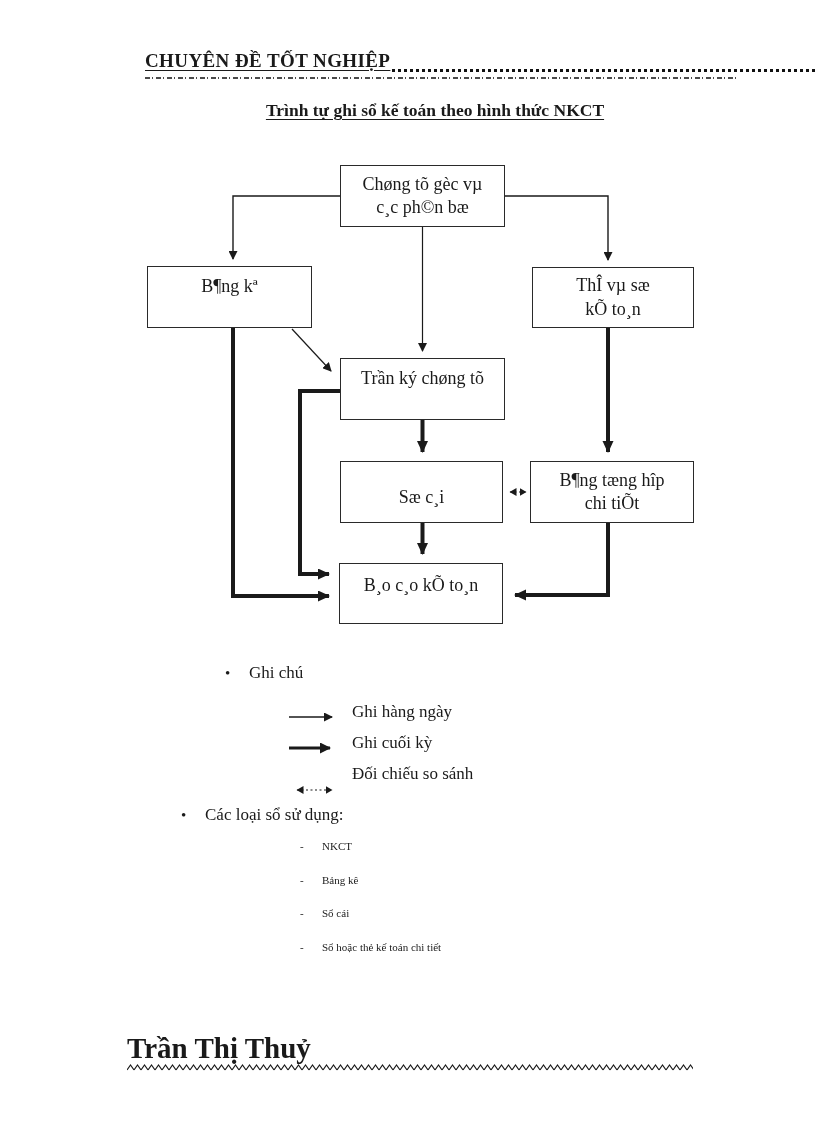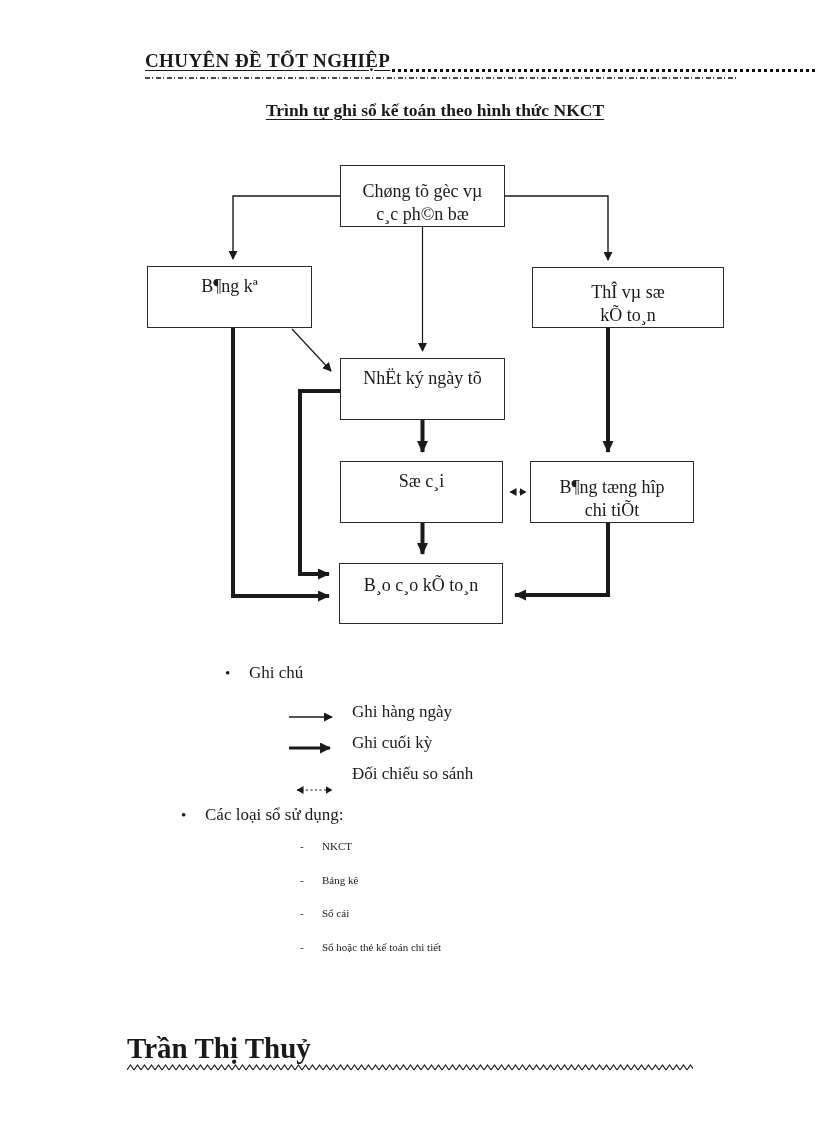--- a/index.html
+++ b/index.html
@@ -40,7 +40,7 @@
     position:absolute; box-sizing:border-box; border:1.6px solid #2a2a2a;
     background:#fff; text-align:center; font-size:18px; line-height:1.28;
   }
-  .fbox.vcenter { display:flex; flex-direction:column; justify-content:flex-end; }
+  .fbox.vcenter { display:flex; flex-direction:column; justify-content:center; }
   .fbox.vtop { padding-top:8px; }
   .connectors { position:absolute; left:0; top:0; width:816px; height:510px; }
 

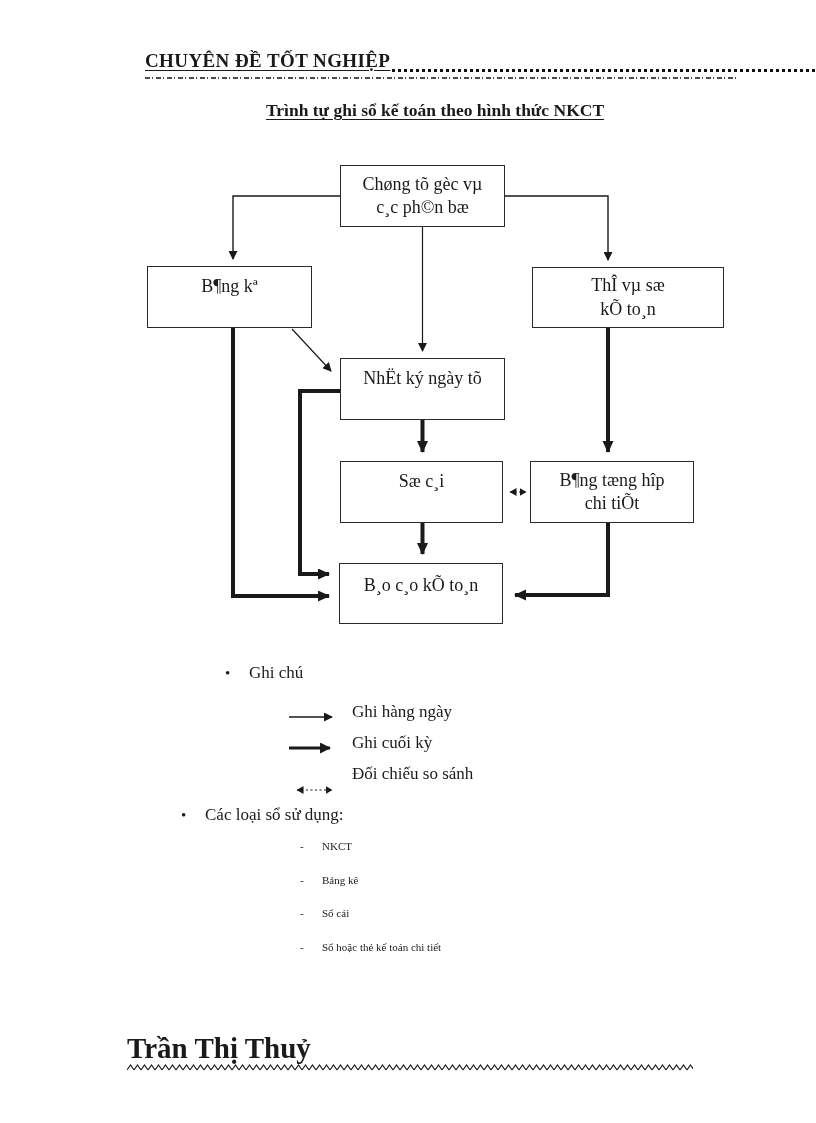--- a/index.html
+++ b/index.html
@@ -107,7 +107,7 @@
       <span>B¶ng kª</span>
     </div>
 
-    <div class="fbox vcenter" style="left:532px; top:127px; width:192px; height:61px;">
+    <div class="fbox vcenter" style="left:532px; top:127px; width:162px; height:61px;">
       <span>ThÎ vµ sæ</span>
       <span>kÕ to¸n</span>
     </div>

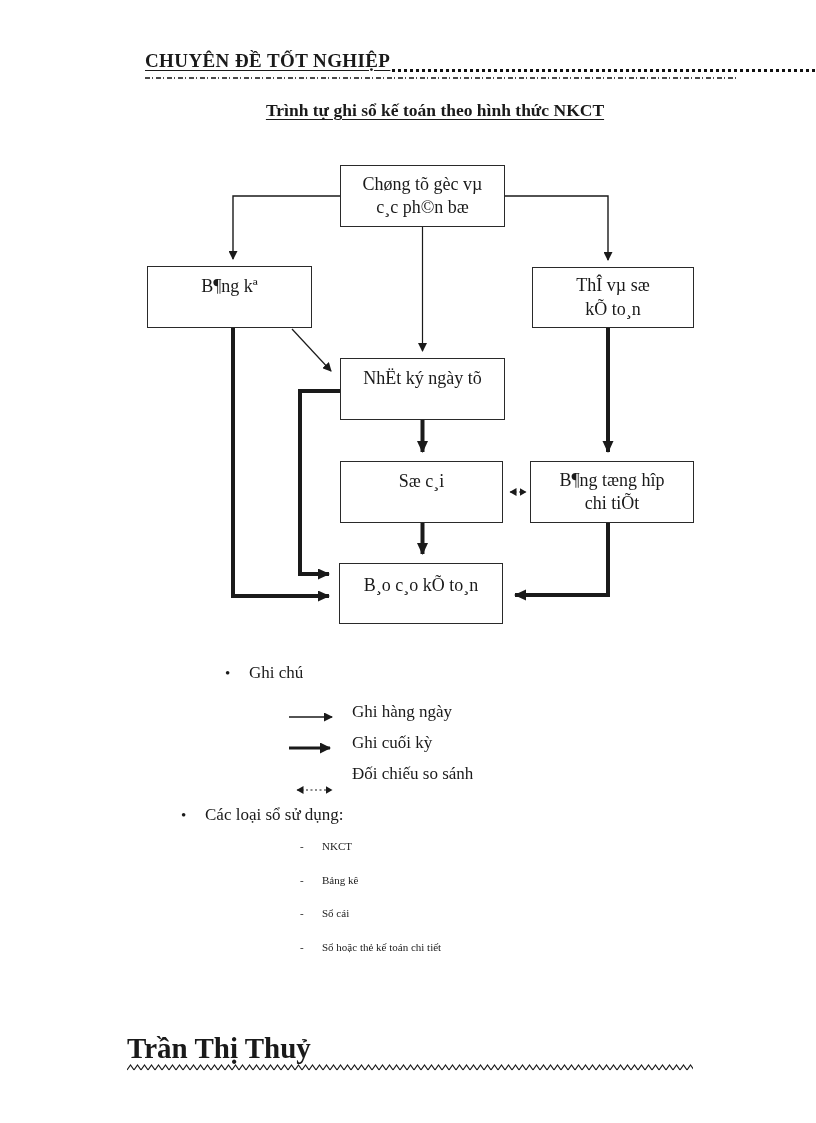--- a/index.html
+++ b/index.html
@@ -113,7 +113,7 @@
     </div>
 
     <div class="fbox vtop" style="left:340px; top:218px; width:165px; height:62px;">
-      <span>NhËt ký ngày tõ</span>
+      <span>Trần ký chøng tõ</span>
     </div>
 
     <div class="fbox vtop" style="left:340px; top:321px; width:163px; height:62px; padding-top:8px;">

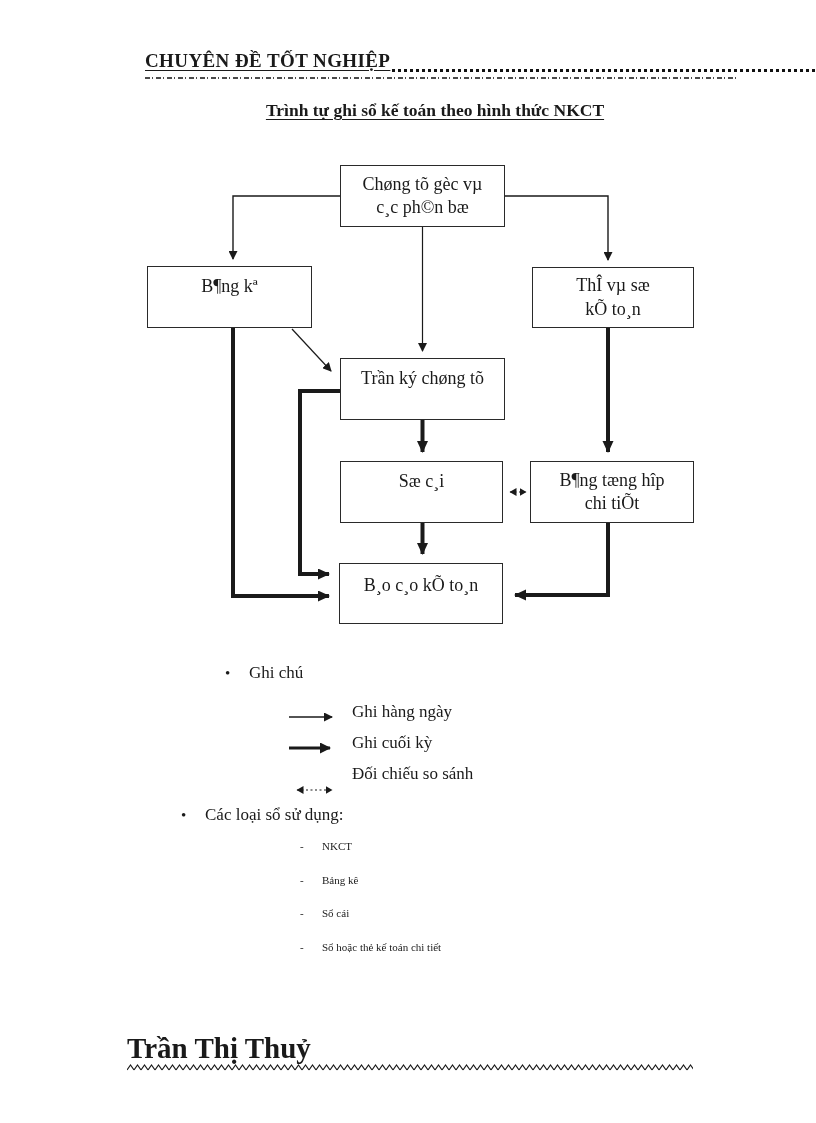--- a/index.html
+++ b/index.html
@@ -116,7 +116,7 @@
       <span>Trần ký chøng tõ</span>
     </div>
 
-    <div class="fbox vtop" style="left:340px; top:321px; width:163px; height:62px; padding-top:8px;">
+    <div class="fbox vtop" style="left:340px; top:321px; width:163px; height:62px; padding-top:24px;">
       <span>Sæ c¸i</span>
     </div>
 

